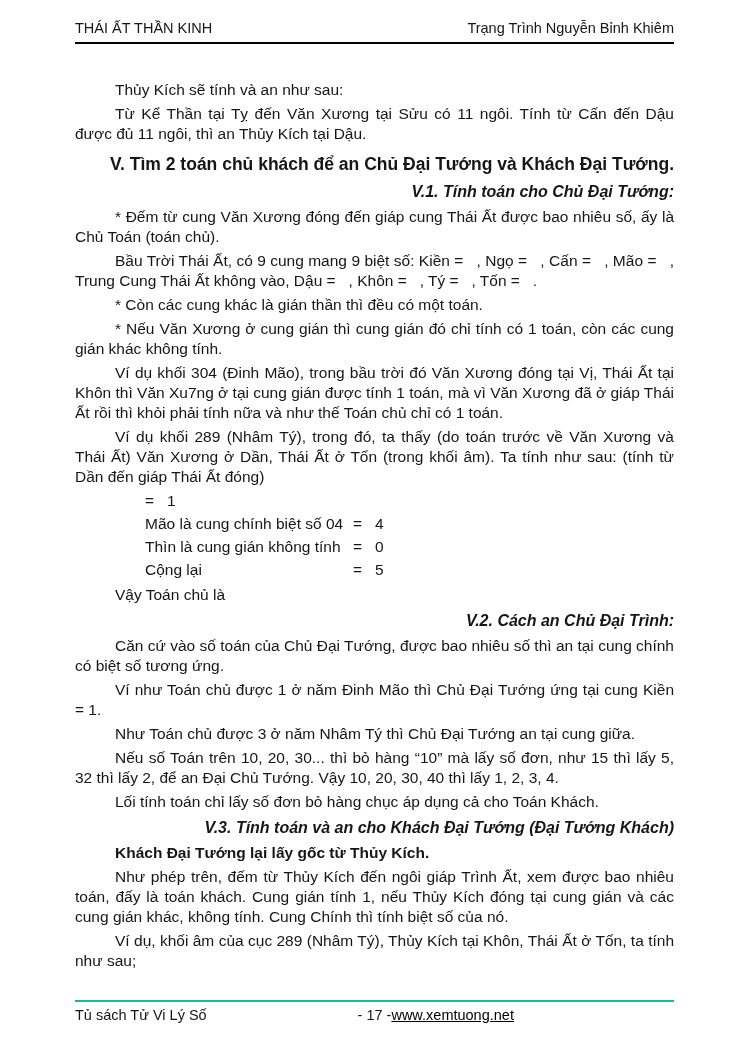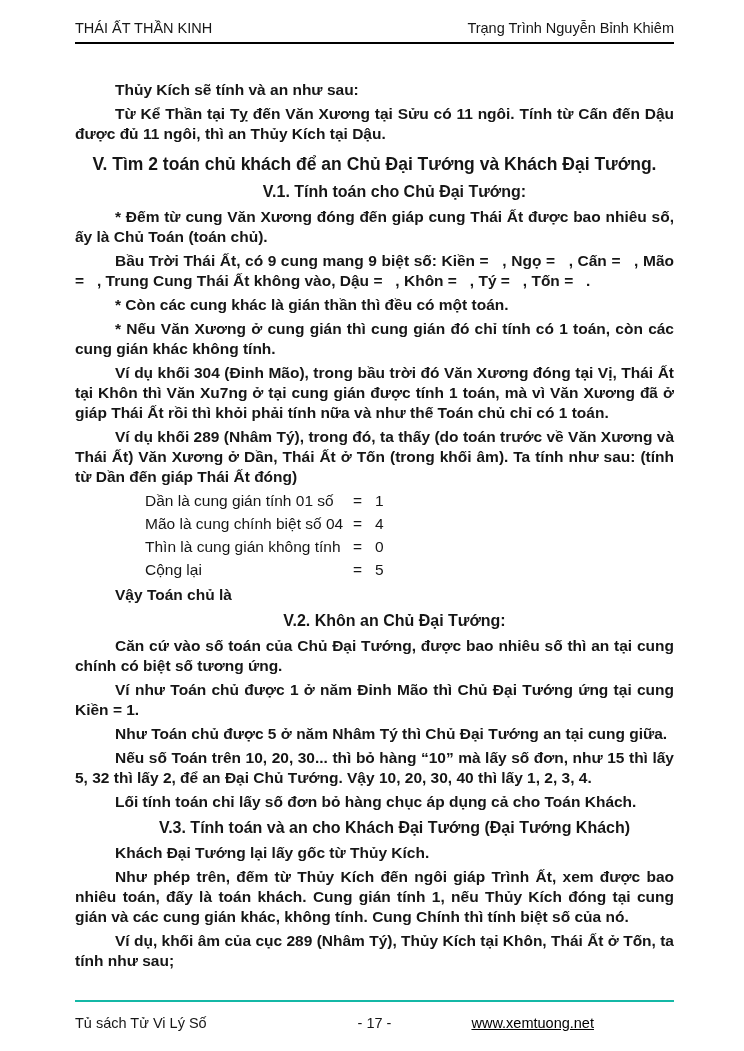--- a/index.html
+++ b/index.html
@@ -36,7 +36,6 @@
   .para {
     margin: 0 0 4px 0;
     text-indent: 40px;
-    font-weight: bold;
   }
   .para-bold { font-weight: bold; }
   .h-main {

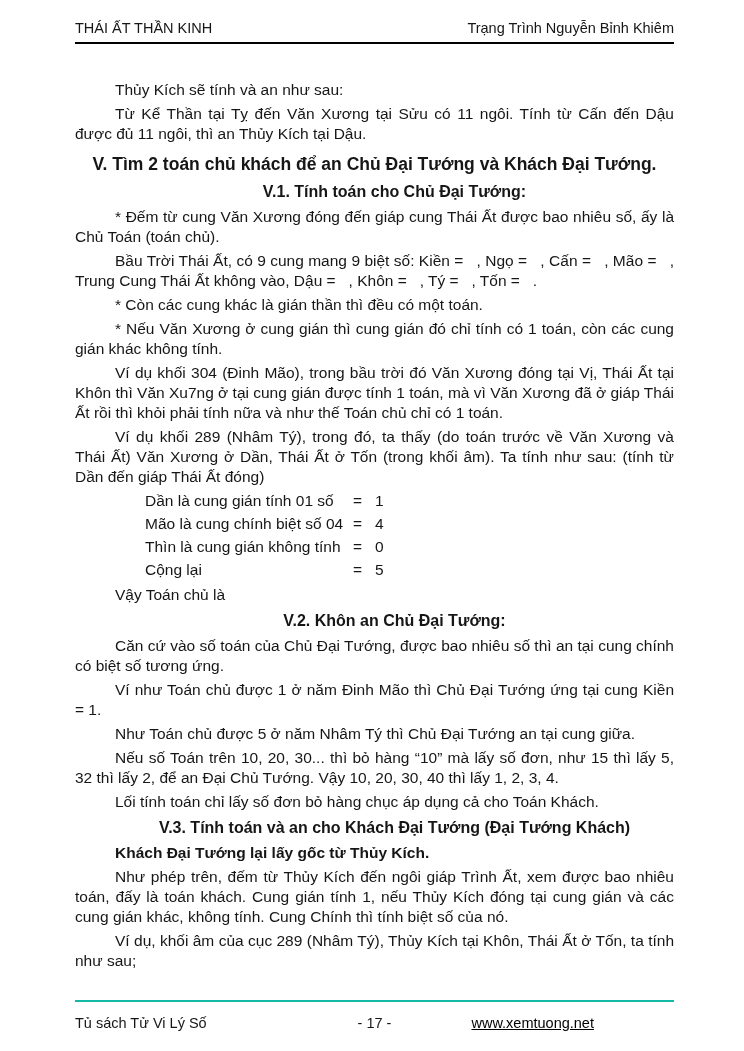--- a/index.html
+++ b/index.html
@@ -43,7 +43,7 @@
     font-weight: bold;
     line-height: 24px;
     margin: 8px 0 6px 0;
-    text-align: center;
+    text-align: right;
     text-indent: 0;
   }
   .h-sub {

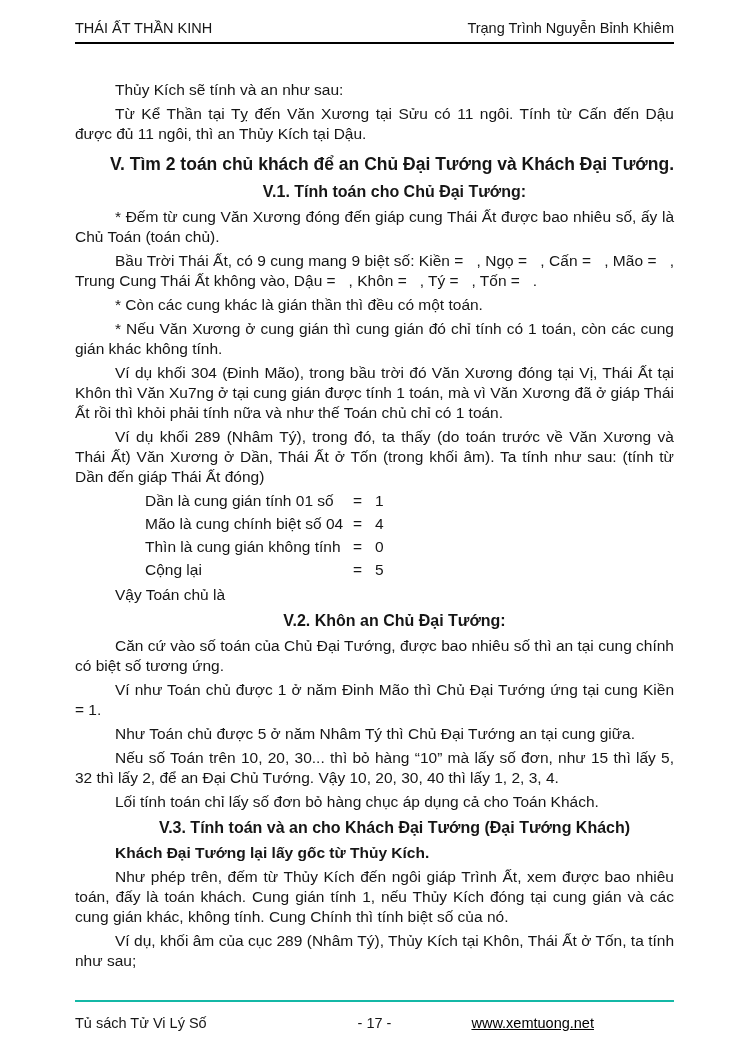--- a/index.html
+++ b/index.html
@@ -49,9 +49,10 @@
   .h-sub {
     font-size: 16px;
     font-weight: bold;
+    font-style: italic;
     line-height: 20px;
     margin: 6px 0 5px 40px;
-    text-align: center;
+    text-align: right;
     text-indent: 0;
   }
   .calc {

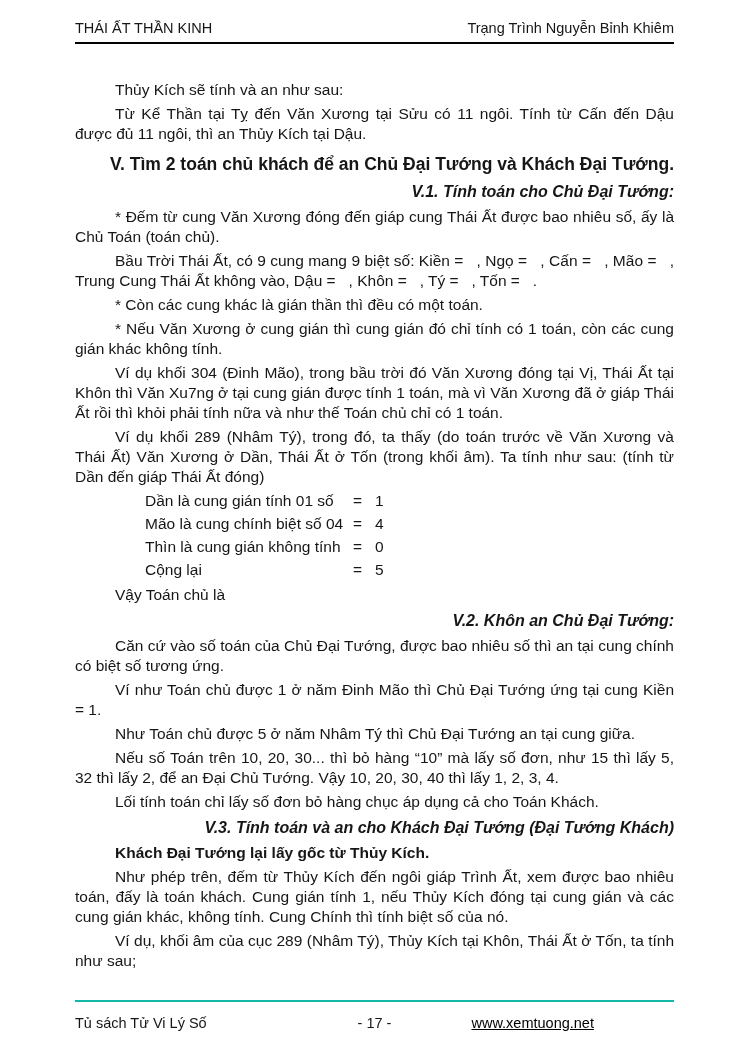--- a/index.html
+++ b/index.html
@@ -112,7 +112,6 @@
 
     <div class="calc">
       <div class="calc-row">
-        <span class="calc-label">Dần là cung gián tính 01 số</span>
         <span class="calc-eq">=</span>
         <span class="calc-val">1</span>
       </div>

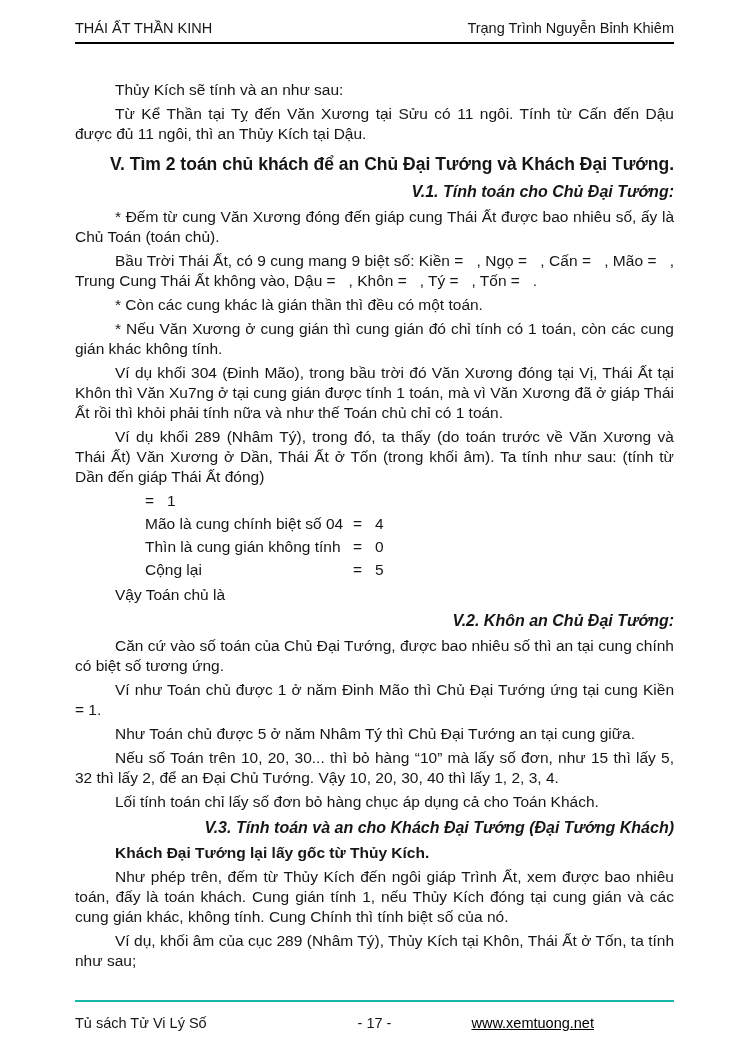--- a/index.html
+++ b/index.html
@@ -134,7 +134,7 @@
 
     <p class="para">Vậy Toán chủ là</p>
 
-    <h2 class="h-sub">V.2. Khôn an Chủ Đại Tướng:</h2>
+    <h2 class="h-sub">V.2. Cách an Chủ Đại Trình:</h2>
 
     <p class="para">Căn cứ vào số toán của Chủ Đại Tướng, được bao nhiêu số thì an tại cung chính có biệt số tương ứng.</p>
     <p class="para">Ví như Toán chủ được 1 ở năm Đinh Mão thì Chủ Đại Tướng ứng tại cung Kiền = 1.</p>

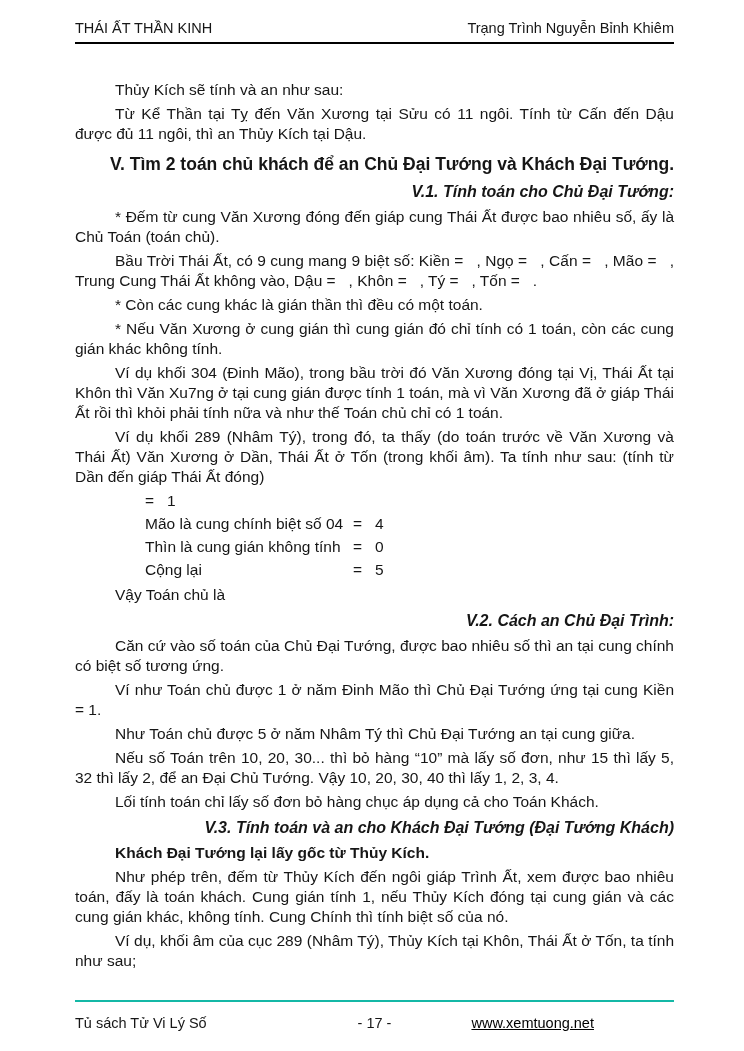--- a/index.html
+++ b/index.html
@@ -138,7 +138,7 @@
 
     <p class="para">Căn cứ vào số toán của Chủ Đại Tướng, được bao nhiêu số thì an tại cung chính có biệt số tương ứng.</p>
     <p class="para">Ví như Toán chủ được 1 ở năm Đinh Mão thì Chủ Đại Tướng ứng tại cung Kiền = 1.</p>
-    <p class="para">Như Toán chủ được 5 ở năm Nhâm Tý thì Chủ Đại Tướng an tại cung giữa.</p>
+    <p class="para">Như Toán chủ được 3 ở năm Nhâm Tý thì Chủ Đại Tướng an tại cung giữa.</p>
     <p class="para">Nếu số Toán trên 10, 20, 30... thì bỏ hàng “10” mà lấy số đơn, như 15 thì lấy 5, 32 thì lấy 2, để an Đại Chủ Tướng. Vậy 10, 20, 30, 40 thì lấy 1, 2, 3, 4.</p>
     <p class="para">Lối tính toán chỉ lấy số đơn bỏ hàng chục áp dụng cả cho Toán Khách.</p>
 

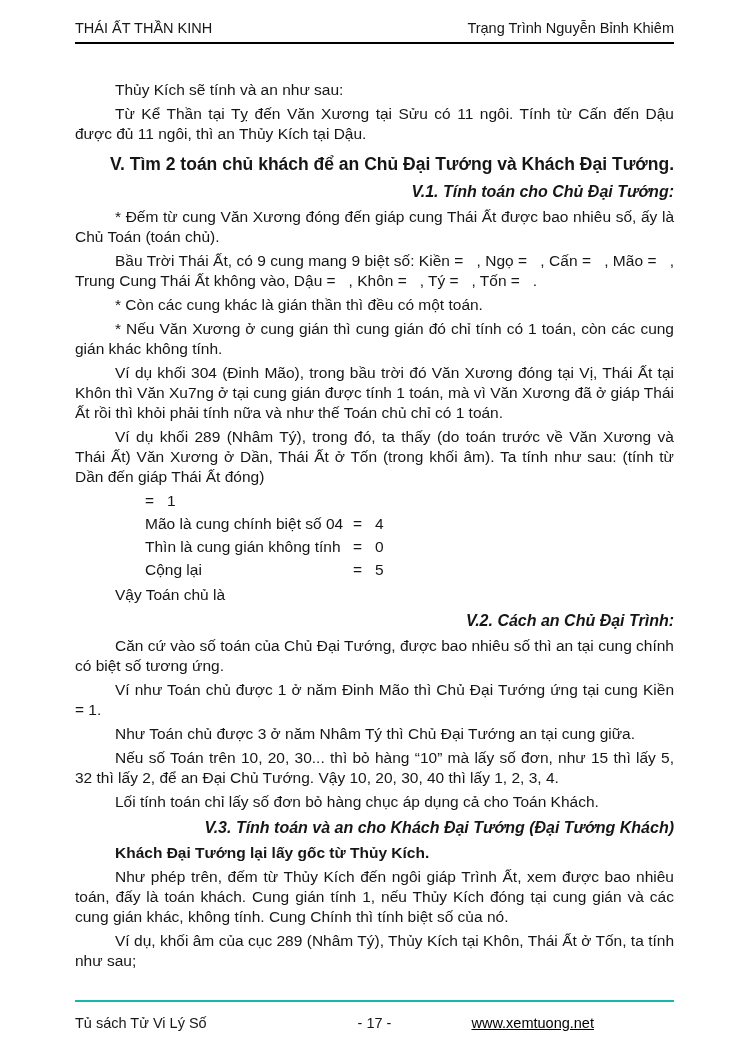--- a/index.html
+++ b/index.html
@@ -79,7 +79,7 @@
     font-size: 14.5px;
   }
   .footer-center { text-align: center; }
-  .footer-right  { text-align: center; margin-top: 8px; }
+  .footer-right  { text-align: left; }
   .footer-link {
     color: #000;
     text-decoration: underline;

